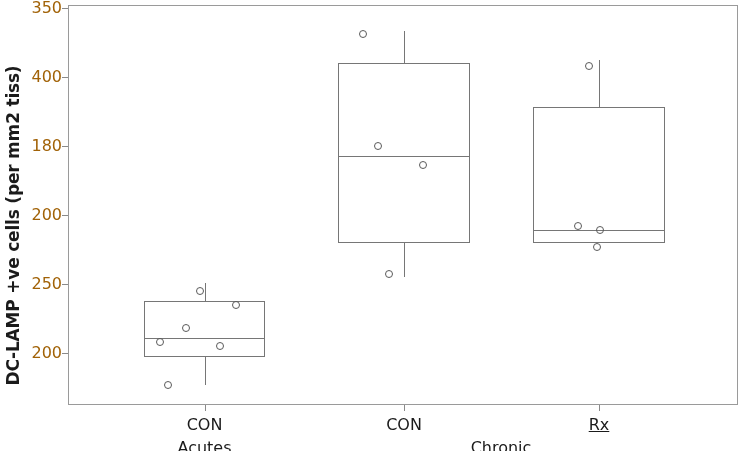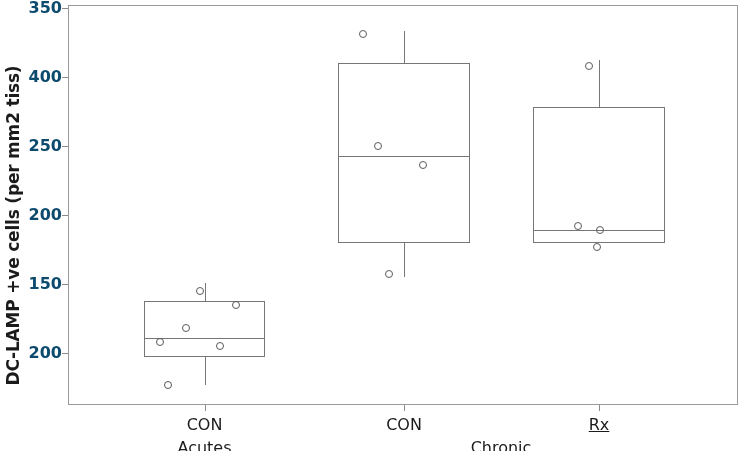--- a/index.html
+++ b/index.html
@@ -39,8 +39,8 @@
     width: 40px;
     text-align: right;
     font-size: 16px;
-    font-weight: bold;
-    color: #0c4a6e;
+    font-weight: normal;
+    color: #a16207;
     transform: translateY(-50%);
     line-height: 1;
   }

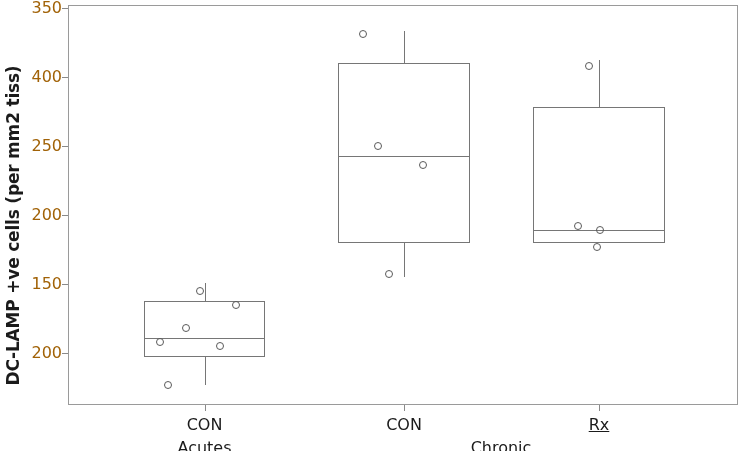--- a/index.html
+++ b/index.html
@@ -116,7 +116,7 @@
       <div class="ytick-label" style="top: 353px; left: 20px; width: 42px;">200</div>
       <div class="ytick-label" style="top: 284px; left: 20px; width: 42px;">150</div>
       <div class="ytick-label" style="top: 215px; left: 20px; width: 42px;">200</div>
-      <div class="ytick-label" style="top: 146px; left: 20px; width: 42px;">250</div>
+      <div class="ytick-label" style="top: 146px; left: 20px; width: 42px;">180</div>
       <div class="ytick-label" style="top: 77px; left: 20px; width: 42px;">400</div>
       <div class="ytick-label" style="top: 8px; left: 20px; width: 42px;">350</div>
     </div>

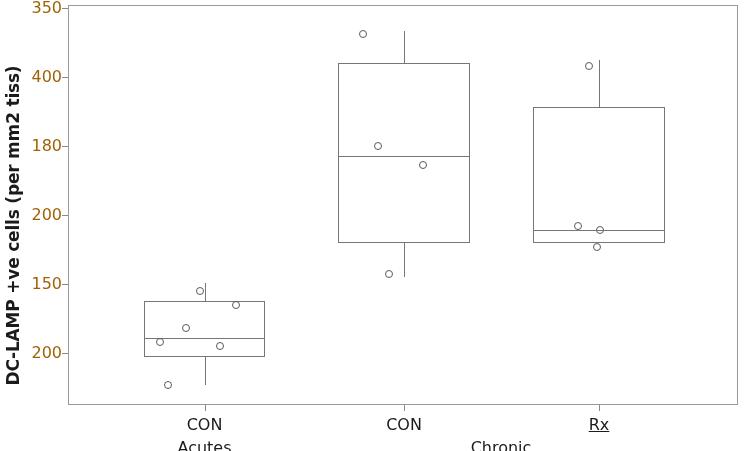--- a/index.html
+++ b/index.html
@@ -114,7 +114,7 @@
 
   <div id="ytick-labels">
       <div class="ytick-label" style="top: 353px; left: 20px; width: 42px;">200</div>
-      <div class="ytick-label" style="top: 284px; left: 20px; width: 42px;">150</div>
+      <div class="ytick-label" style="top: 284px; left: 20px; width: 42px;">250</div>
       <div class="ytick-label" style="top: 215px; left: 20px; width: 42px;">200</div>
       <div class="ytick-label" style="top: 146px; left: 20px; width: 42px;">180</div>
       <div class="ytick-label" style="top: 77px; left: 20px; width: 42px;">400</div>

